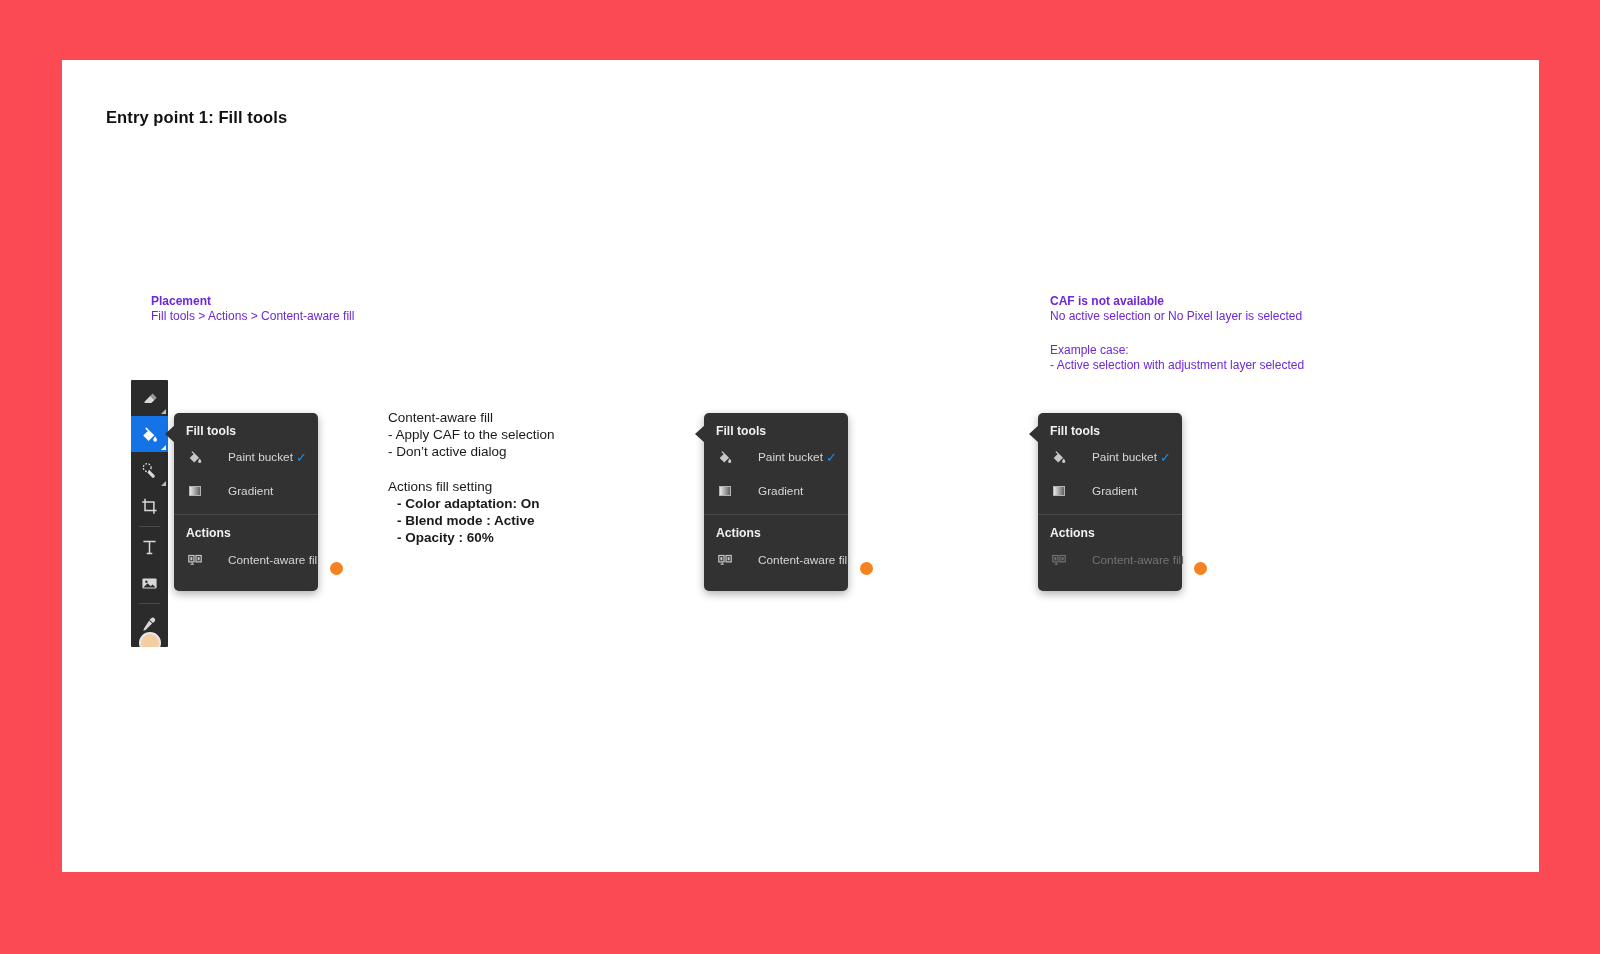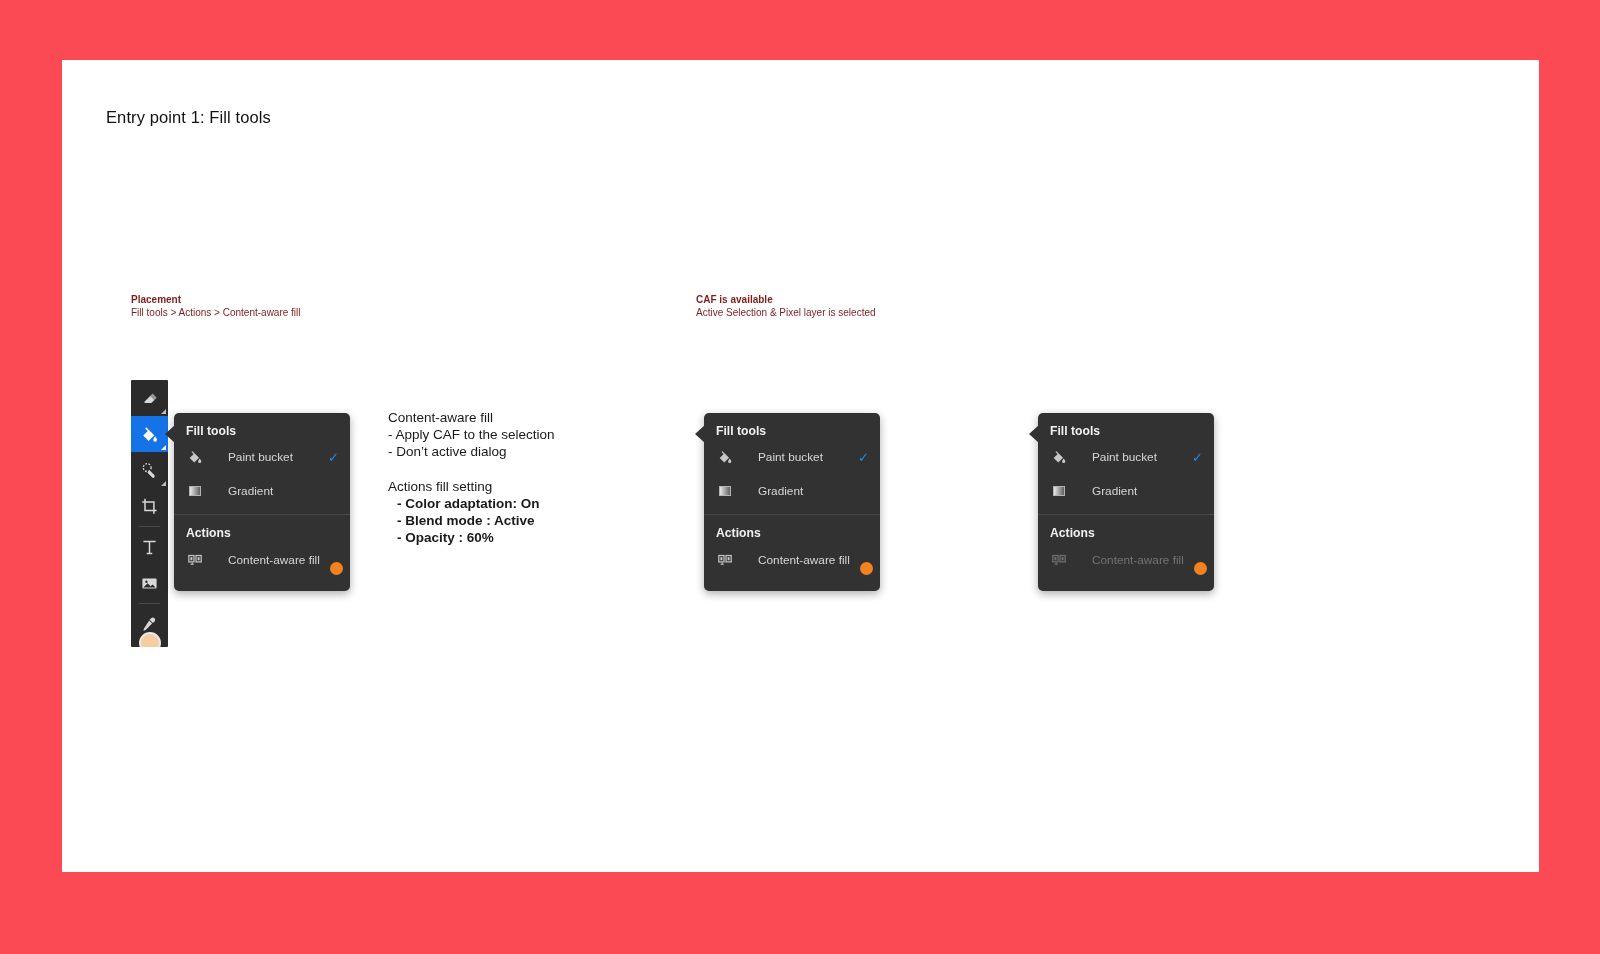--- a/index.html
+++ b/index.html
@@ -30,7 +30,7 @@
     left: 44px;
     top: 48px;
     font-size: 16.5px;
-    font-weight: normal;
+    font-weight: bold;
     color: #111111;
     letter-spacing: 0.1px;
     white-space: nowrap;

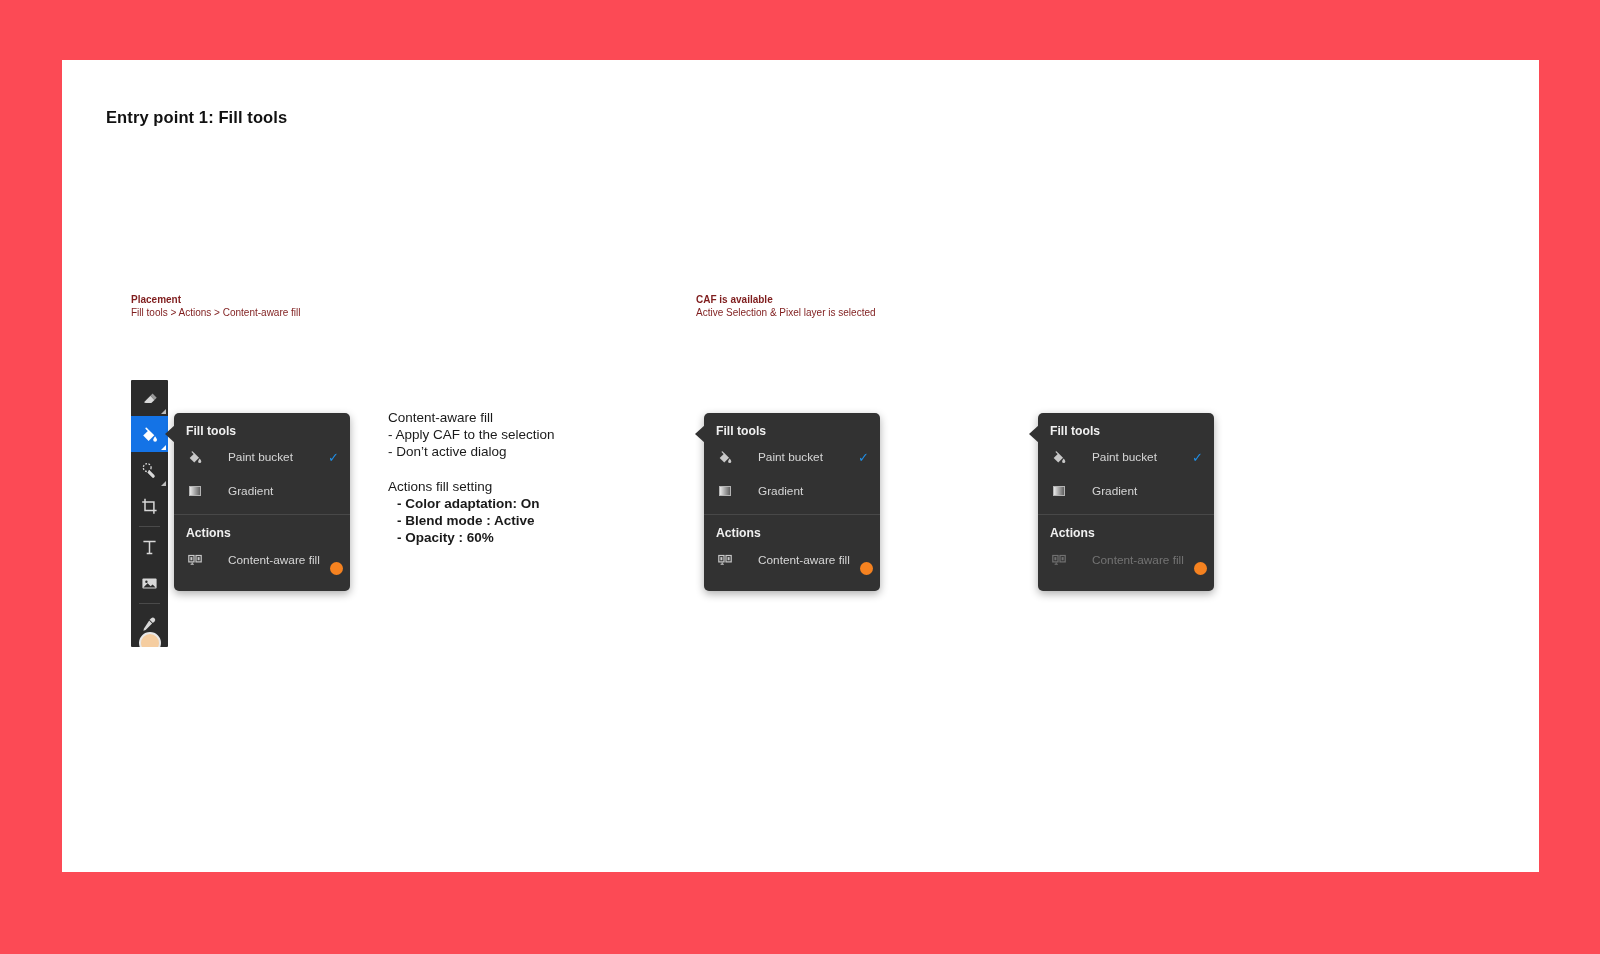--- a/index.html
+++ b/index.html
@@ -39,10 +39,11 @@
   
   .annot {
     position: absolute;
-    font-size: 10px;
-    color: #7f1d1d;
+    font-size: 12px;
+    color: #6d28d9;
     line-height: 1.26;
     white-space: nowrap;
+    margin-left: 20px;
   }
   .annot .hd {
     font-weight: bold;

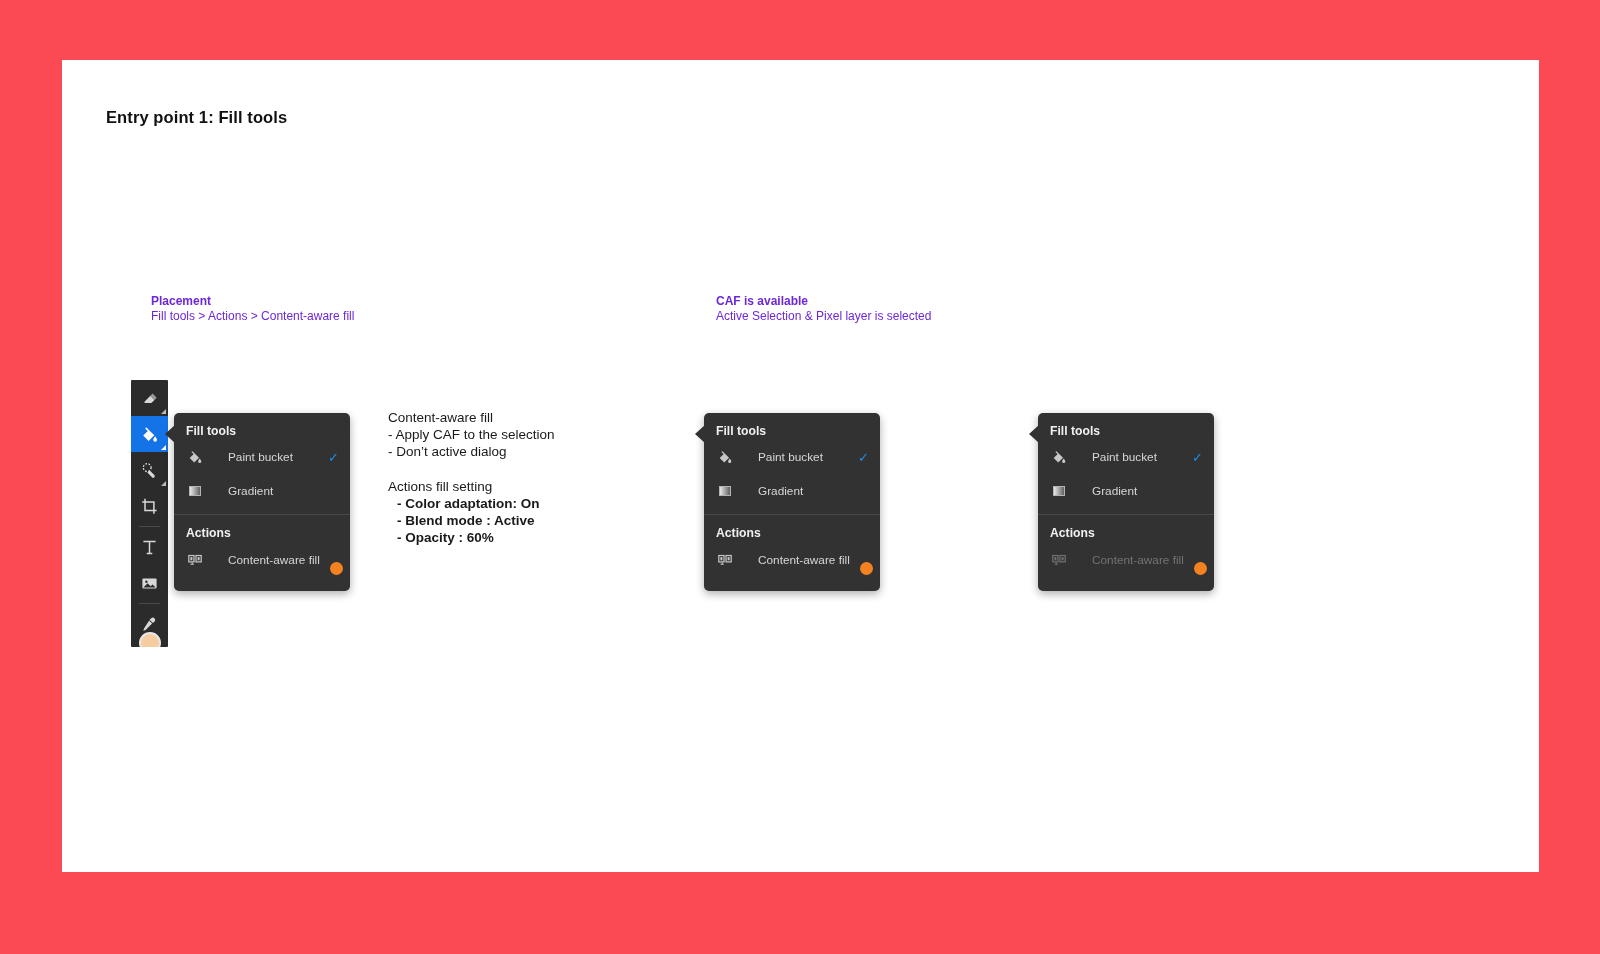--- a/index.html
+++ b/index.html
@@ -211,10 +211,6 @@
     <span class="sub">Fill tools &gt; Actions &gt; Content-aware fill</span>
   </div>
 
-  <div class="annot" id="annot-caf-avail">
-    <span class="hd">CAF is available</span>
-    <span class="sub">Active Selection &amp; Pixel layer is selected</span>
-  </div>
 
 
   <div id="desc-block">

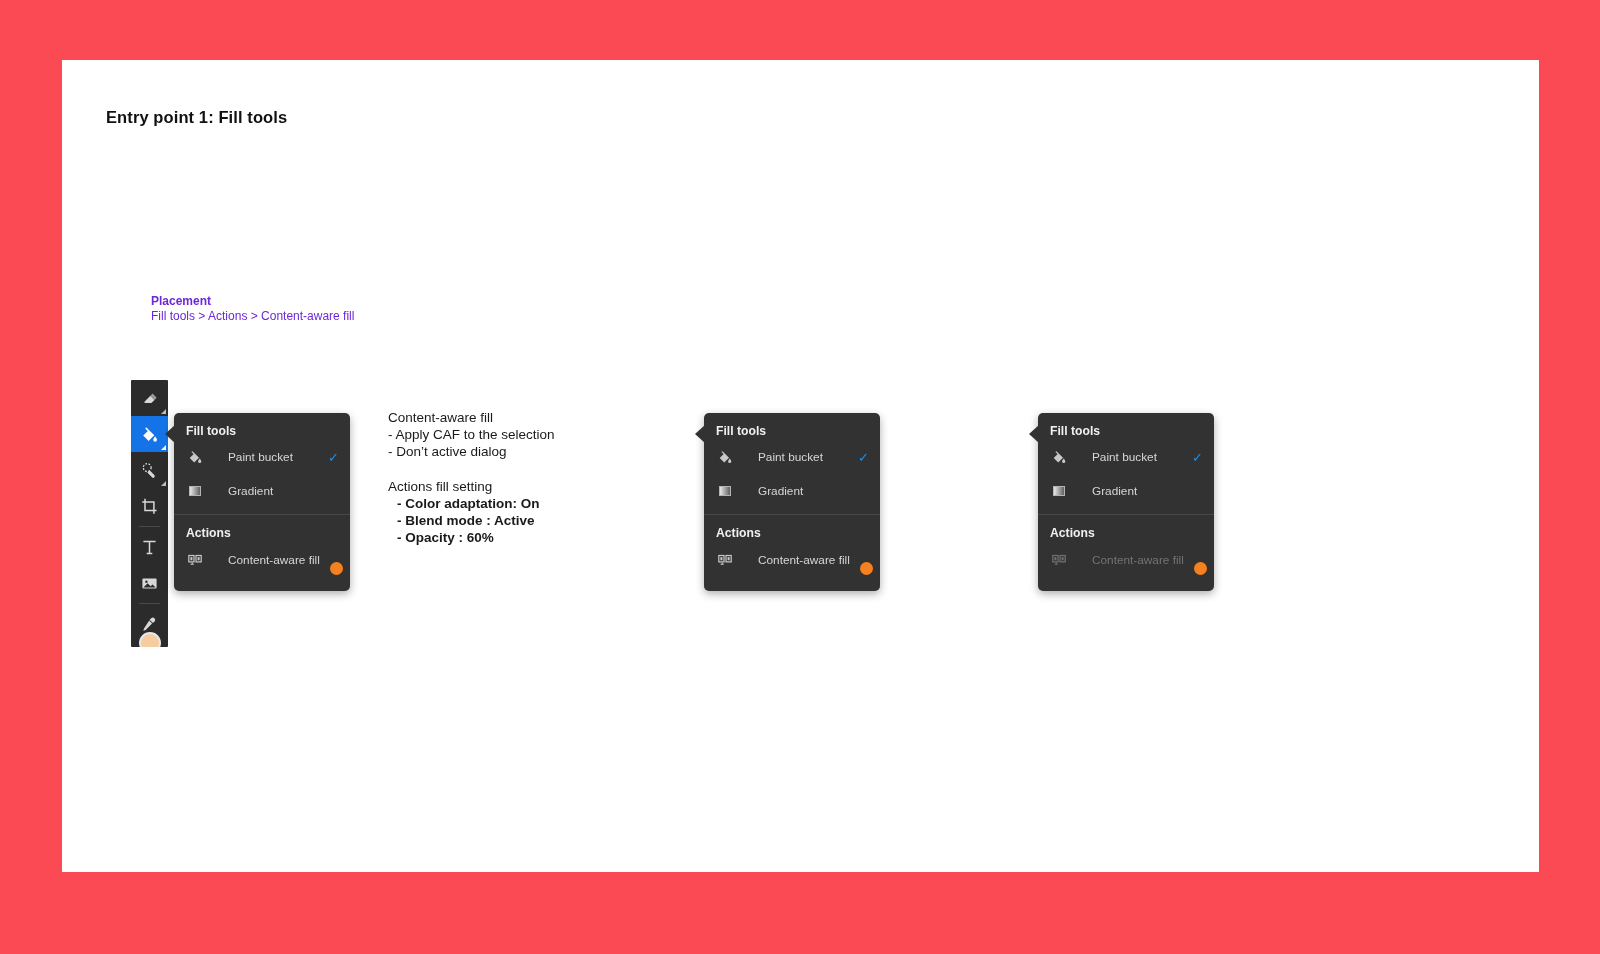--- a/index.html
+++ b/index.html
@@ -212,6 +212,13 @@
   </div>
 
 
+  <div class="annot" id="annot-caf-none">
+    <span class="hd">CAF is not available</span>
+    <span class="sub">No active selection or No Pixel layer is selected</span>
+    <span class="spacer"></span>
+    <span class="sub">Example case:</span>
+    <span class="sub">- Active selection with adjustment layer selected</span>
+  </div>
 
   <div id="desc-block">
     <span class="ln">Content-aware fill</span>

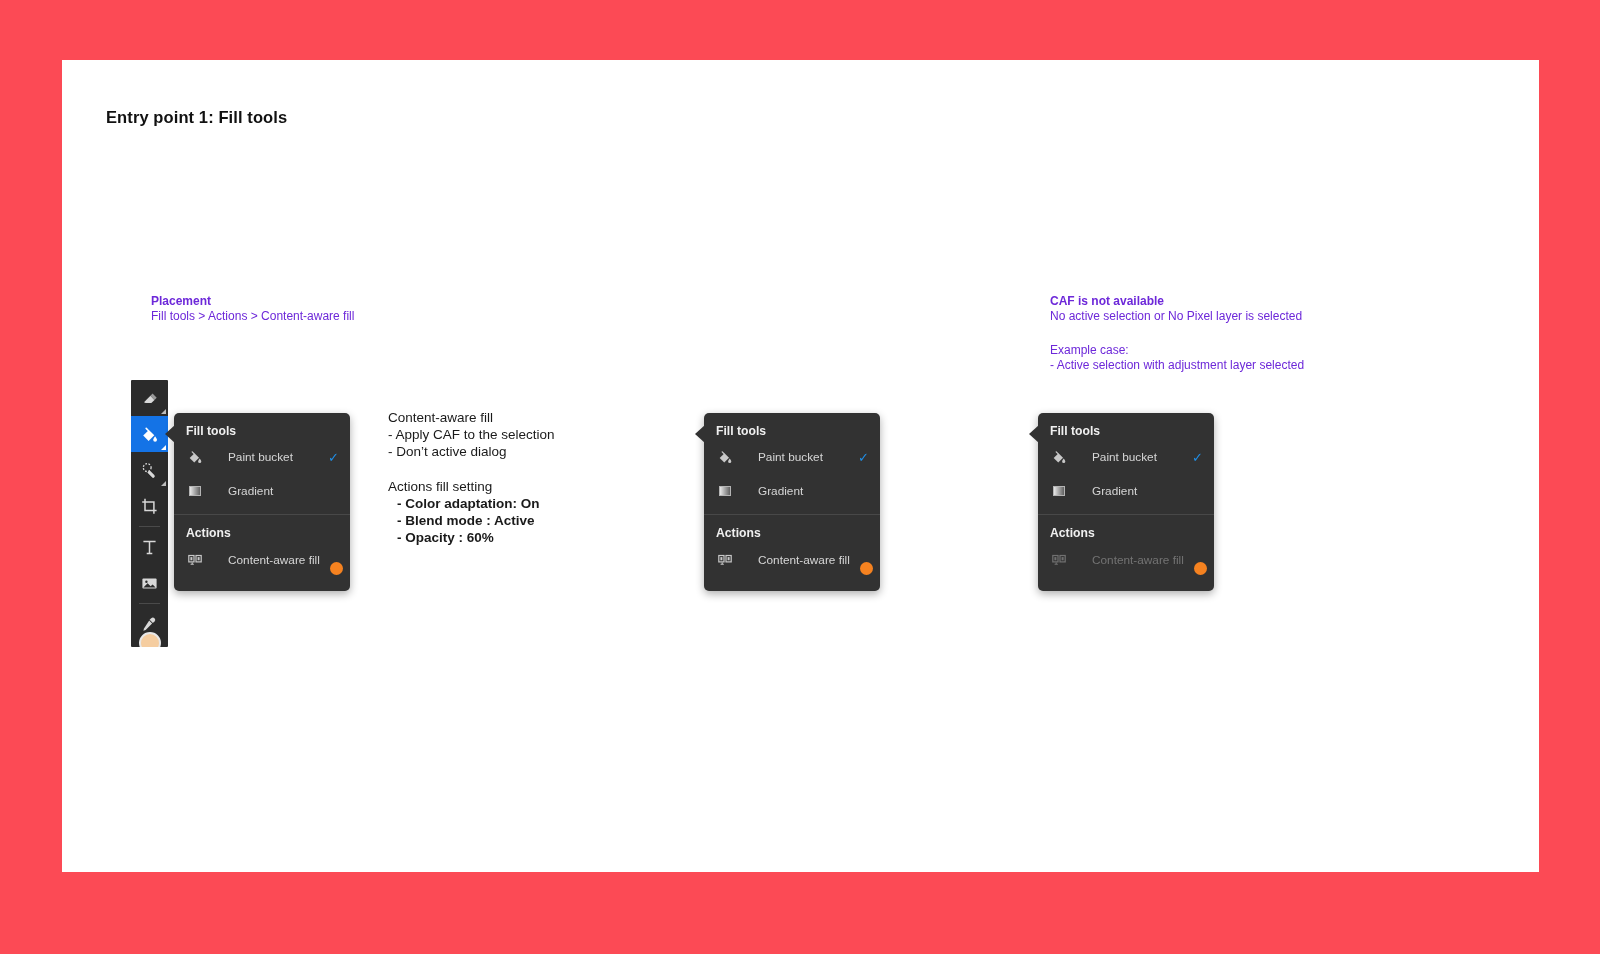--- a/index.html
+++ b/index.html
@@ -120,7 +120,7 @@
   
   .menu {
     position: absolute;
-    width: 176px;
+    width: 144px;
     background: #323232;
     border-radius: 5px;
     box-shadow: 0 3px 9px rgba(0,0,0,0.32);

